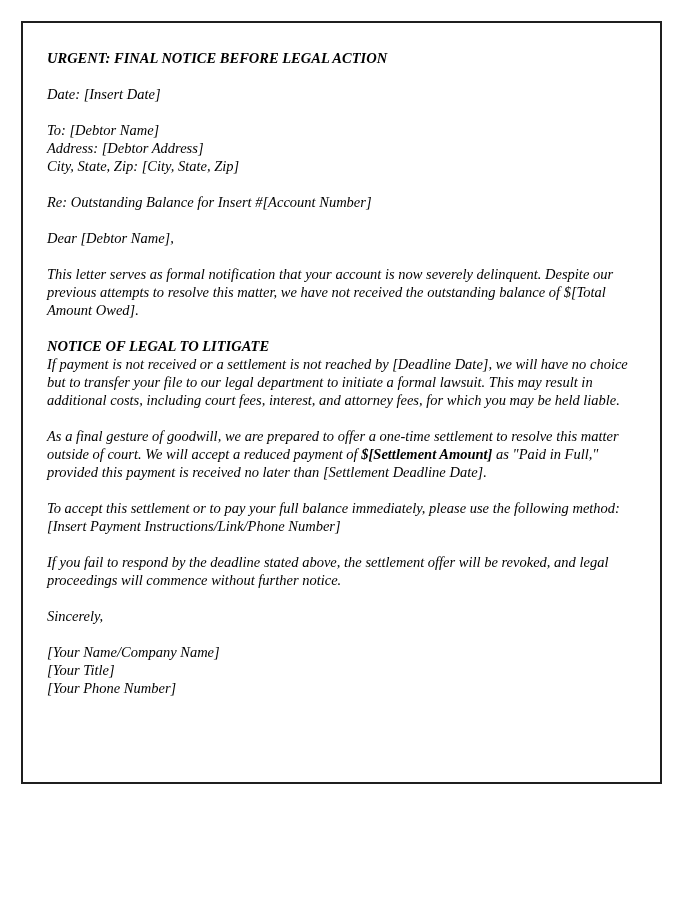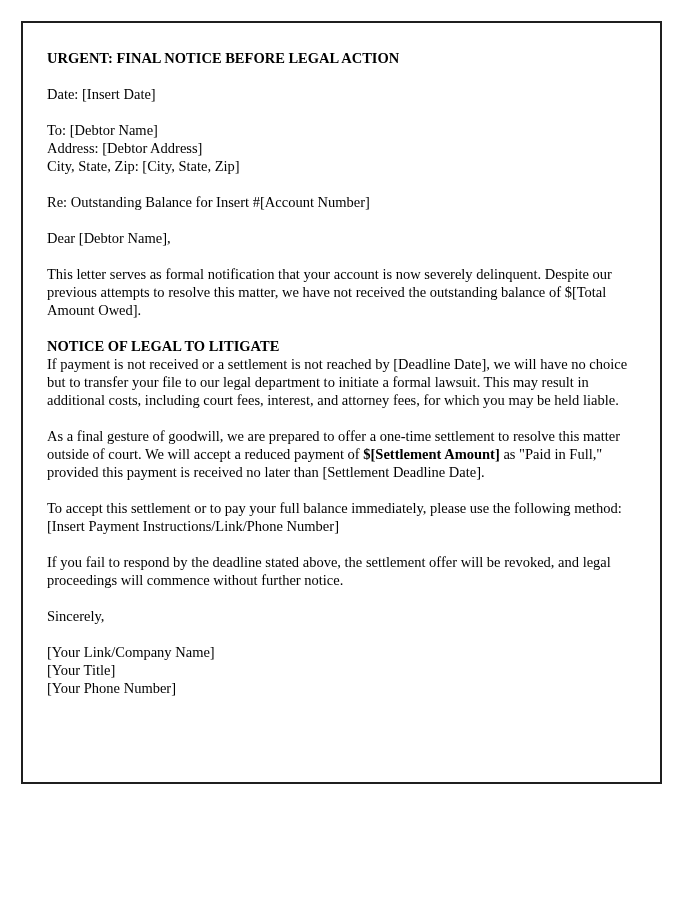--- a/index.html
+++ b/index.html
@@ -14,6 +14,7 @@
     width: 700px; height: 808px;
     background: #ffffff;
     overflow: hidden;
+    font-style: italic;
   }
   .letter {
     position: absolute;

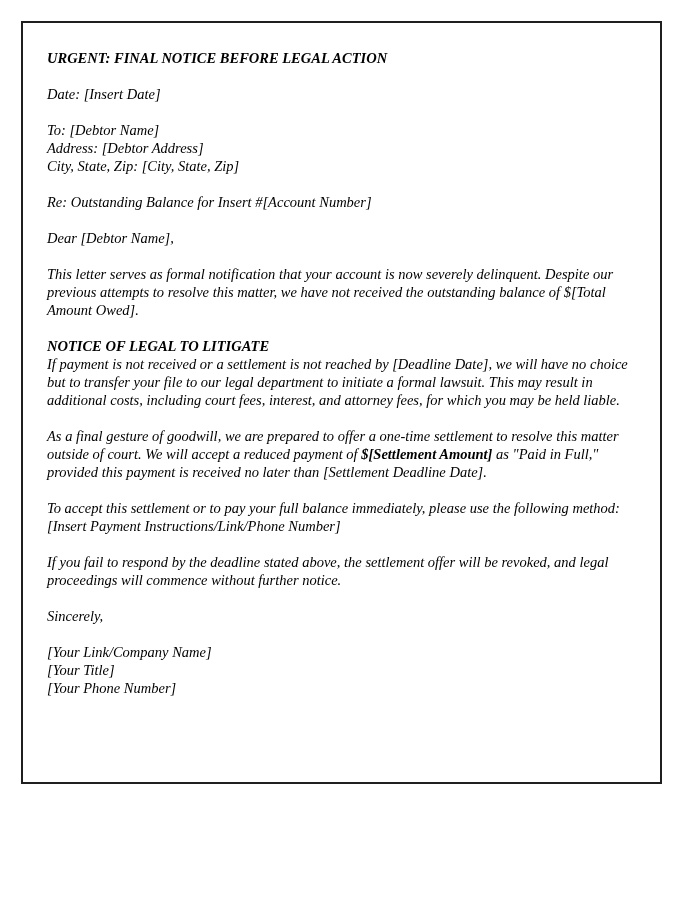--- a/index.html
+++ b/index.html
@@ -72,7 +72,7 @@
     <p>Sincerely,</p>
 
     <p>
-      <span class="blk">[Your Link/Company Name]</span>
+      <span class="blk">[Your Name/Company Name]</span>
       <span class="blk">[Your Title]</span>
       <span class="blk">[Your Phone Number]</span>
     </p>

